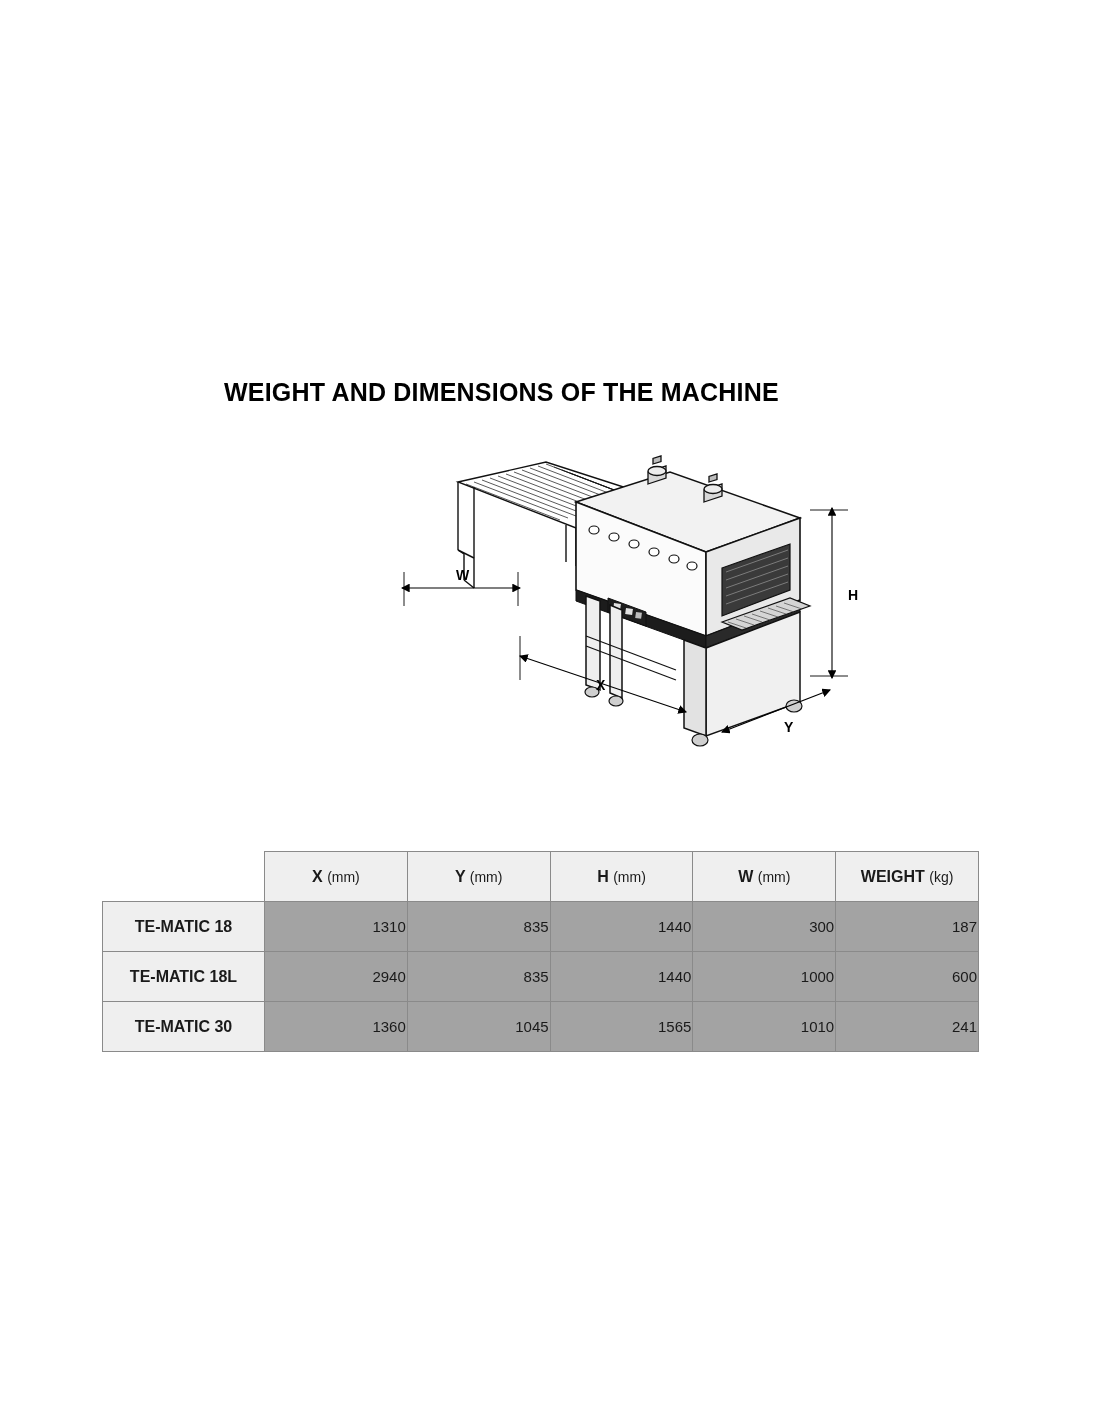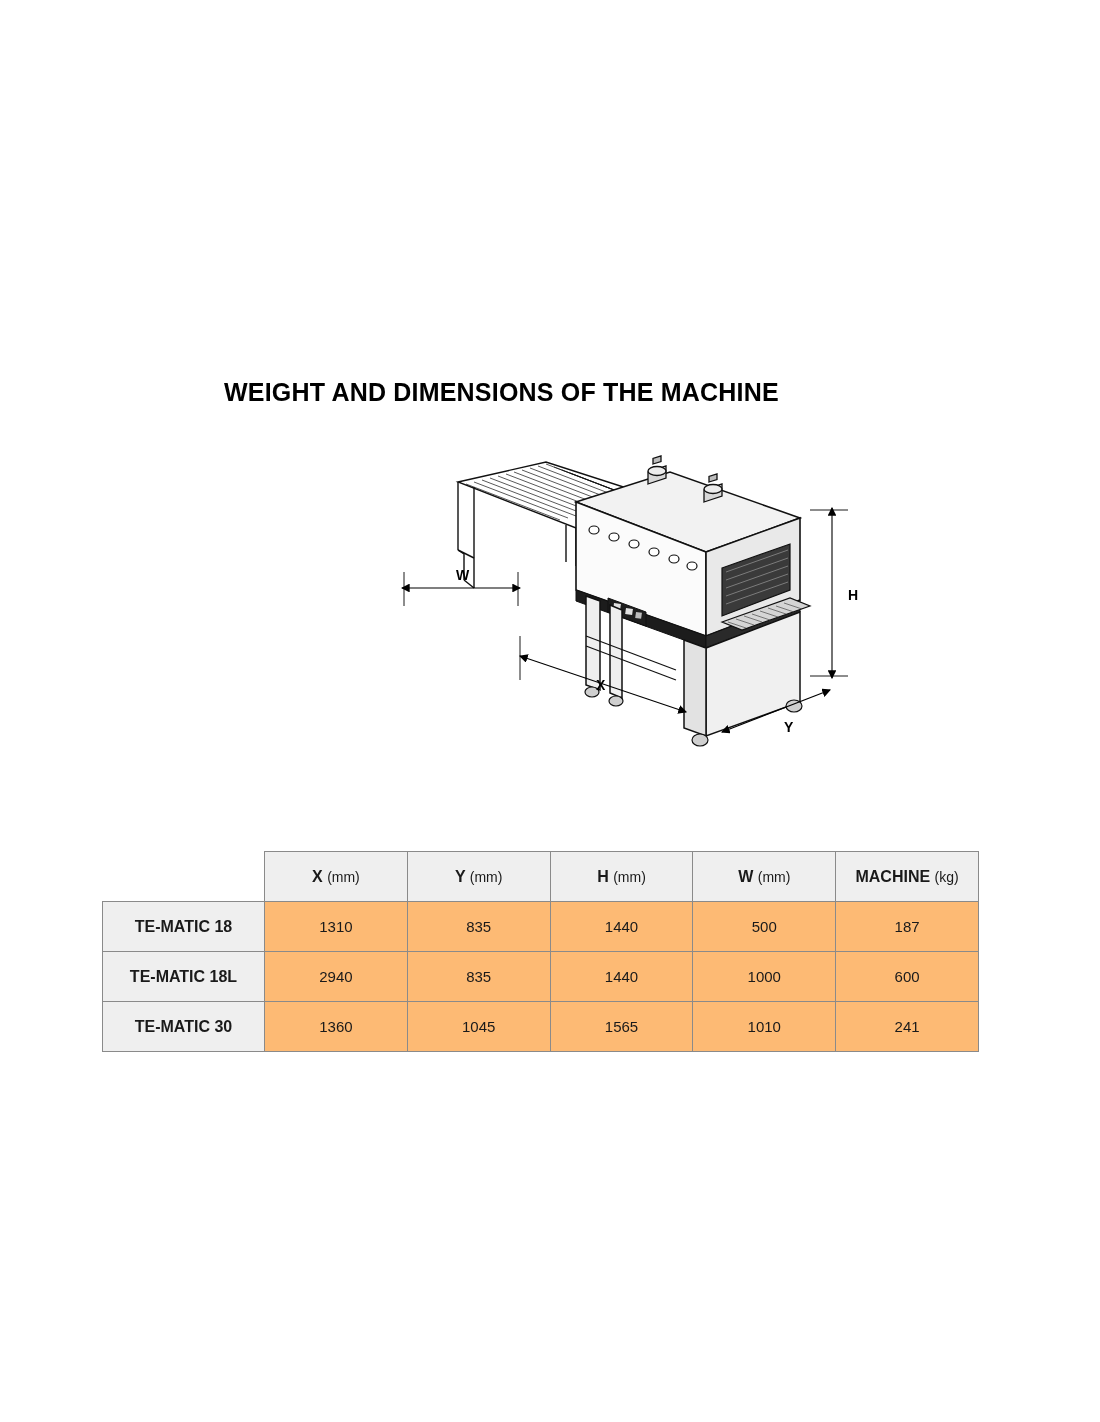--- a/index.html
+++ b/index.html
@@ -274,7 +274,7 @@
             <span class="unit">(mm)</span>
           </th>
           <th>
-            <span>MACHINE</span>
+            <span>WEIGHT</span>
             <span class="unit">(kg)</span>
           </th>
         </tr>

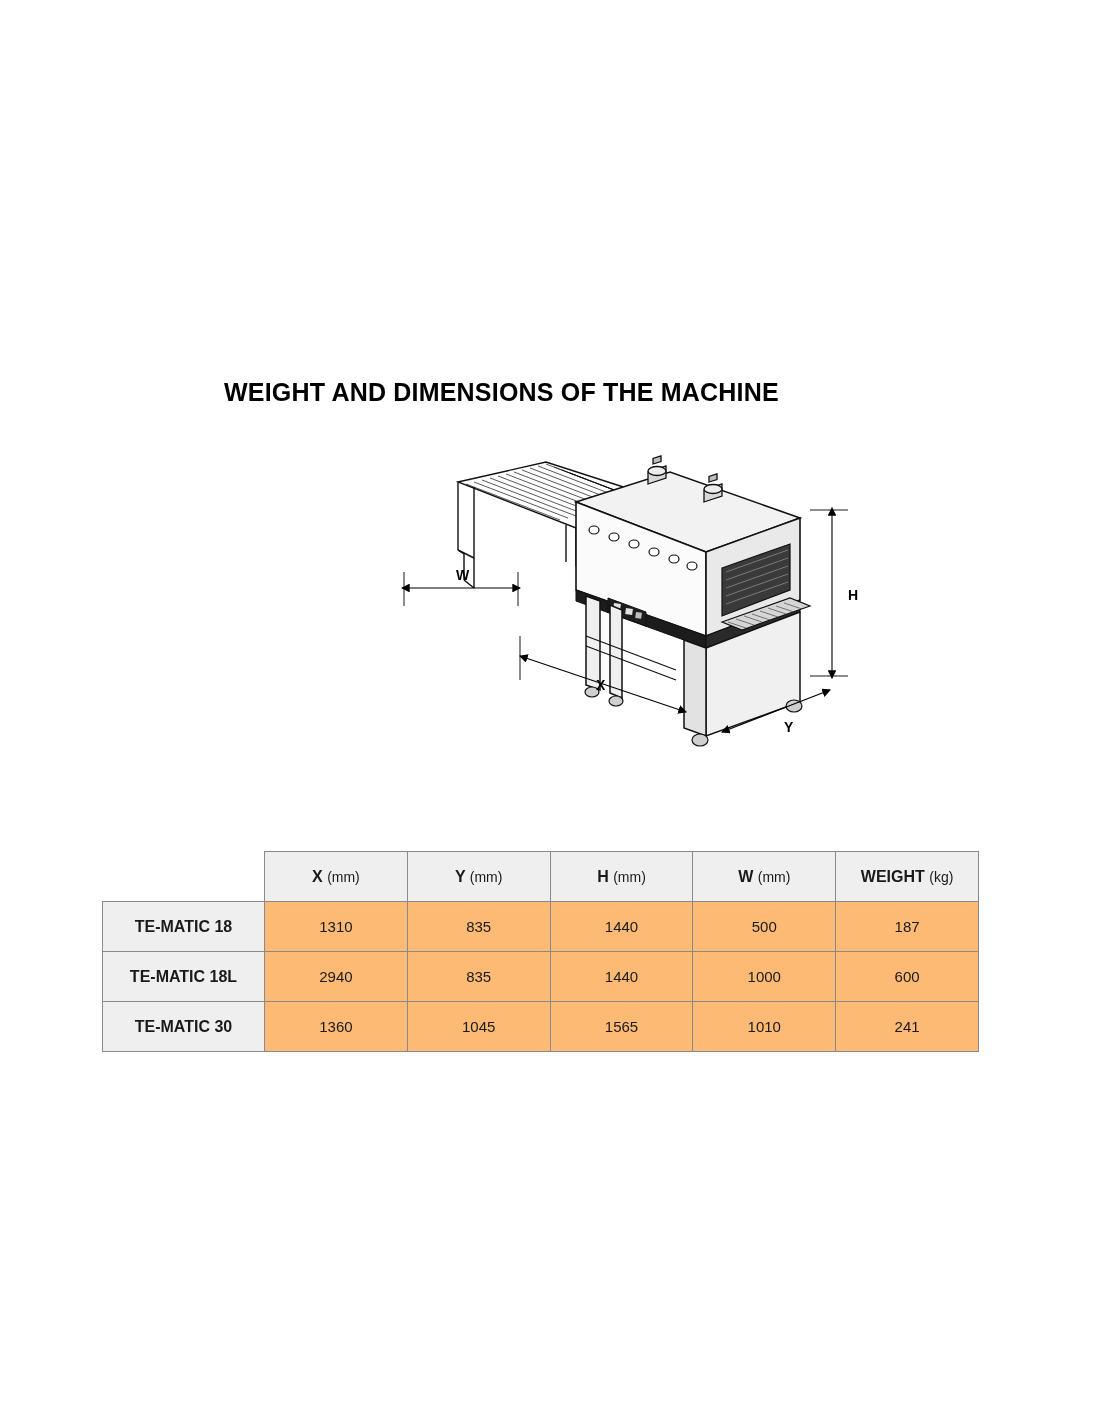--- a/index.html
+++ b/index.html
@@ -81,8 +81,9 @@
     font-size: 16px;
   }
   table.dims tbody td {
-    background: #fdba74;
+    background: #a3a3a3;
     font-weight: normal;
+    text-align: right;
   }
   
   table.dims .corner {

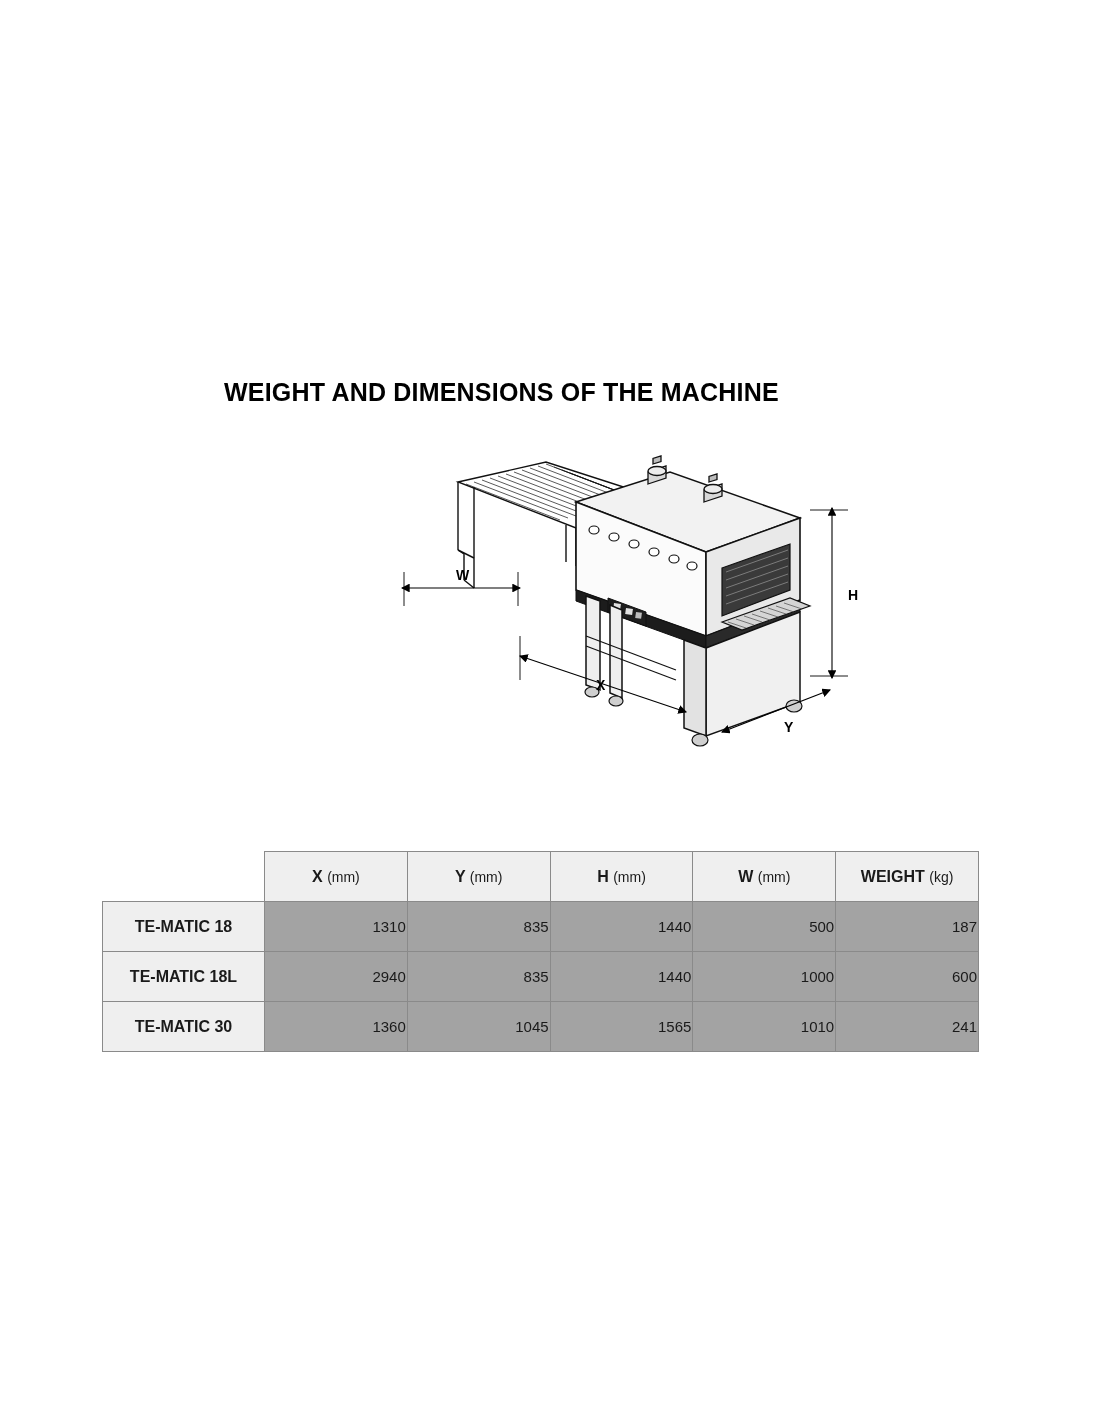--- a/index.html
+++ b/index.html
@@ -286,7 +286,7 @@
           <td>1310</td>
           <td>835</td>
           <td>1440</td>
-          <td>500</td>
+          <td>300</td>
           <td>187</td>
         </tr>
         <tr>

